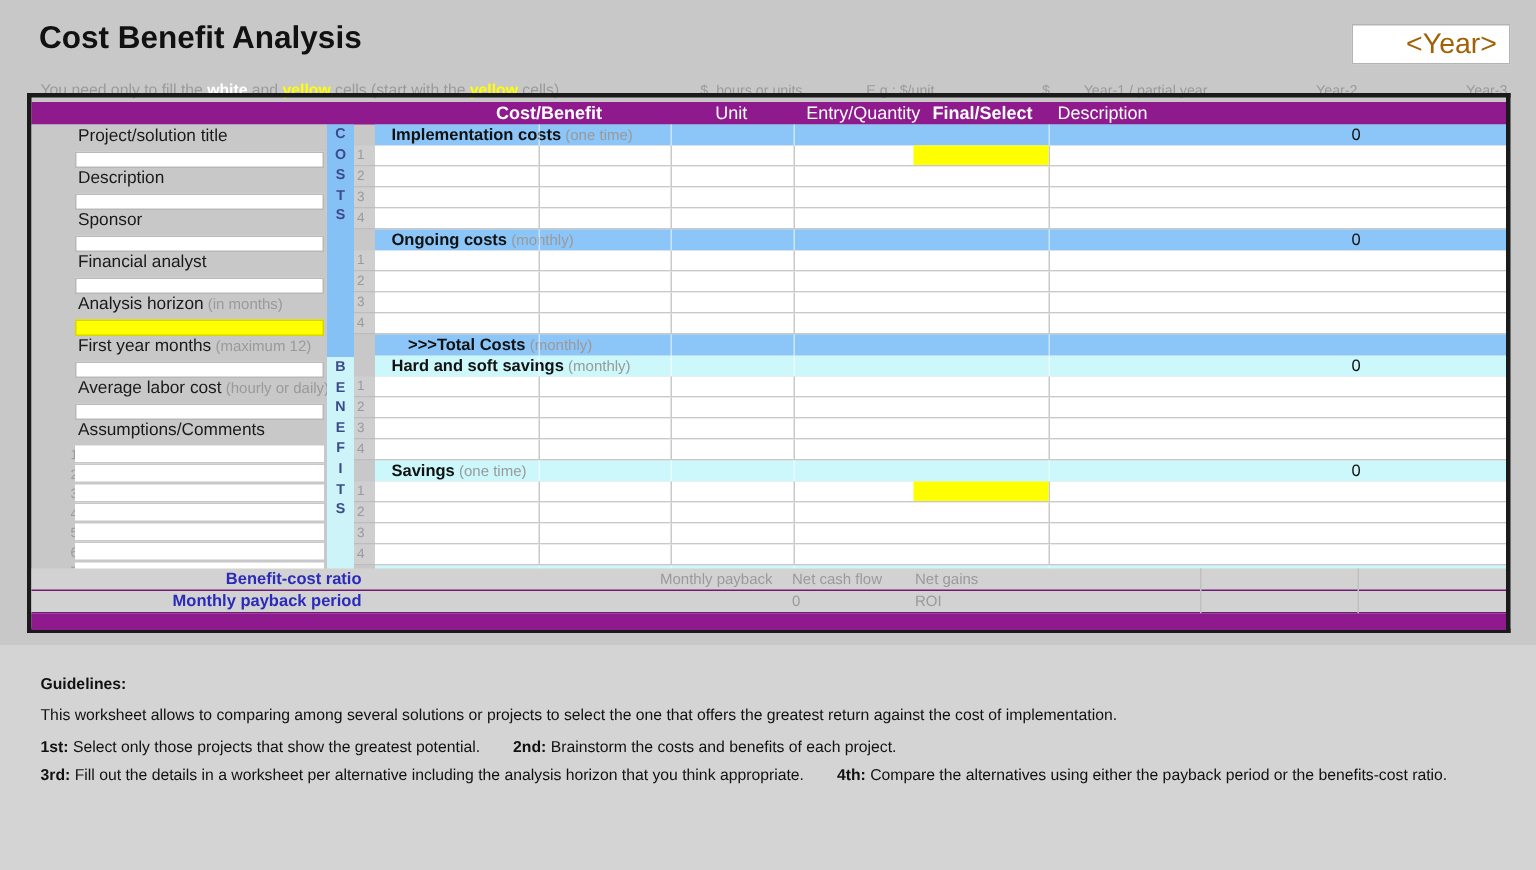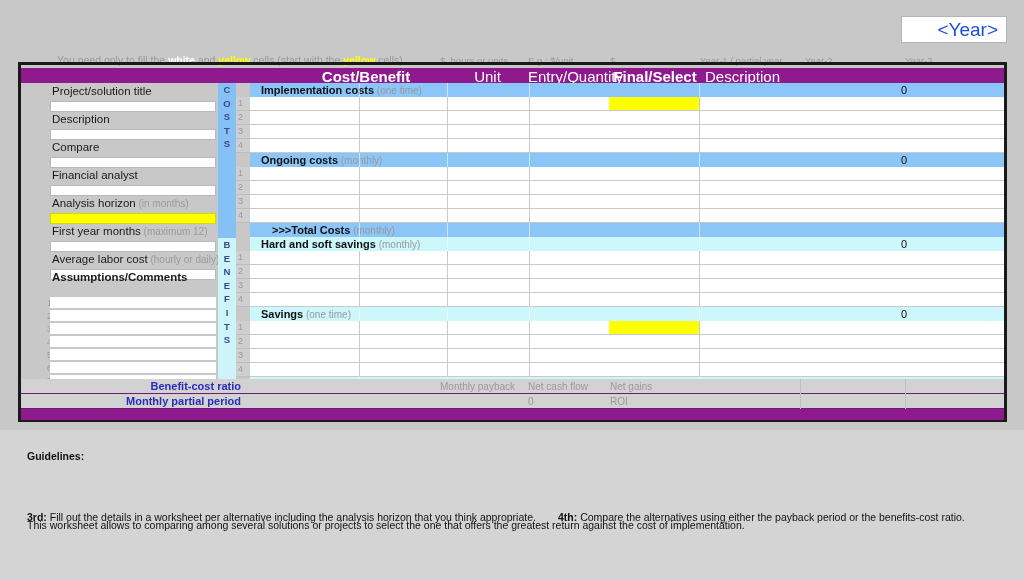--- a/index.html
+++ b/index.html
@@ -88,6 +88,7 @@
 <div class="sheet">
 
   <div class="topbar">
+    <div class="app-title">Cost Benefit Analysis</div>
     <div class="yearbox">
       <span>&lt;Year&gt;</span>
     </div>

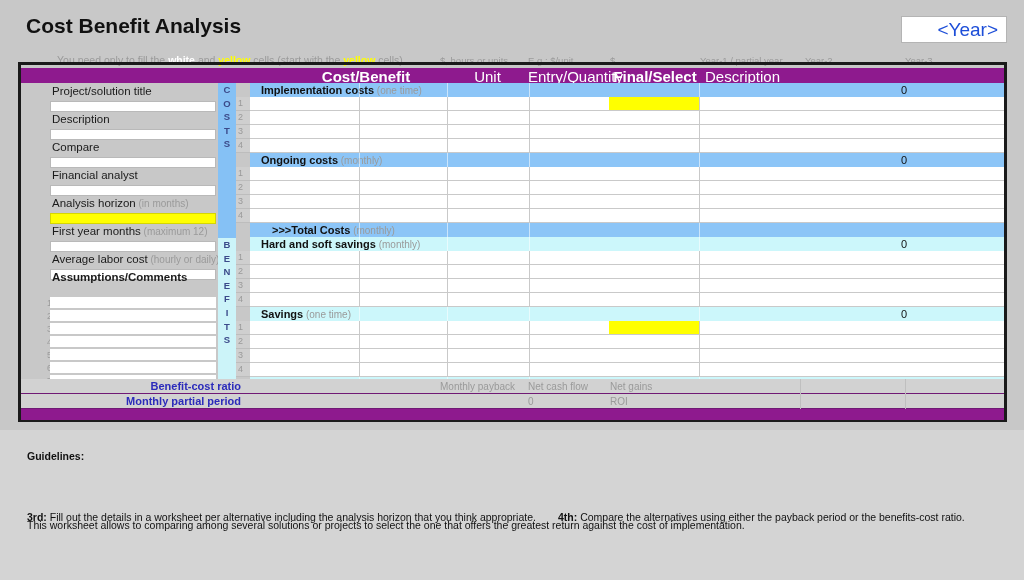--- a/index.html
+++ b/index.html
@@ -19,7 +19,7 @@
   .orgbox span{font-size:19px;color:#2b2b9e;}
   .yearbox{position:absolute;left:901px;top:16px;width:106px;height:27px;background:#ffffff;
            border:1px solid #b4b4b4;display:flex;align-items:center;justify-content:flex-end;padding-right:8px;box-sizing:border-box;}
-  .yearbox span{font-size:19px;color:#1d4ed8;}
+  .yearbox span{font-size:19px;color:#a16207;}
 
   .subtitle{position:absolute;left:27px;top:54px;font-size:10.5px;color:#9a9a9a;white-space:nowrap;margin-left:30px;}
   .subtitle b{color:#ffffff;font-weight:bold;}

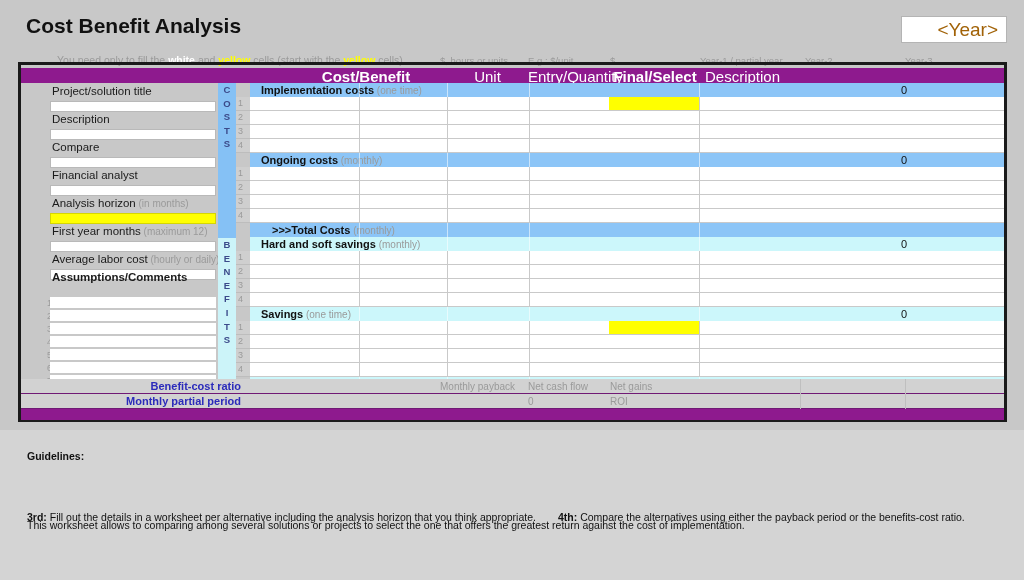--- a/index.html
+++ b/index.html
@@ -21,7 +21,7 @@
            border:1px solid #b4b4b4;display:flex;align-items:center;justify-content:flex-end;padding-right:8px;box-sizing:border-box;}
   .yearbox span{font-size:19px;color:#a16207;}
 
-  .subtitle{position:absolute;left:27px;top:54px;font-size:10.5px;color:#9a9a9a;white-space:nowrap;margin-left:30px;}
+  .subtitle{position:absolute;left:27px;top:54px;font-size:10.5px;color:#9a9a9a;white-space:nowrap;}
   .subtitle b{color:#ffffff;font-weight:bold;}
   .subtitle i{color:#ffff00;font-weight:bold;font-style:normal;}
 

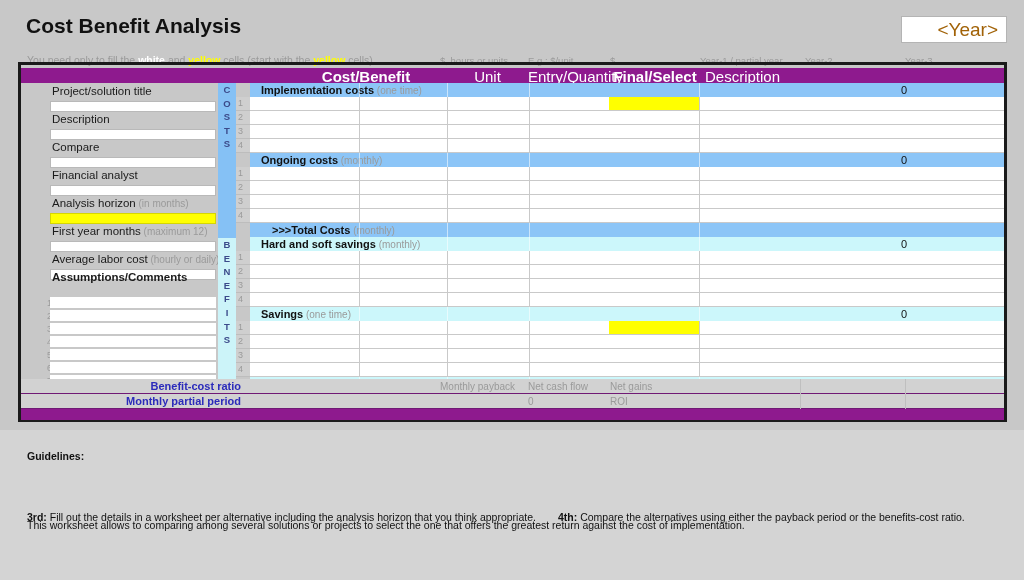--- a/index.html
+++ b/index.html
@@ -26,7 +26,7 @@
   .subtitle i{color:#ffff00;font-weight:bold;font-style:normal;}
 
   
-  .hint{position:absolute;top:55px;font-size:9.5px;color:#9a9a9a;text-align:left;white-space:nowrap;}
+  .hint{position:absolute;top:55px;font-size:9.5px;color:#9a9a9a;text-align:right;white-space:nowrap;}
 
   
   .frame-left{position:absolute;left:18px;top:62px;width:3px;height:360px;background:#1a1a1a;}

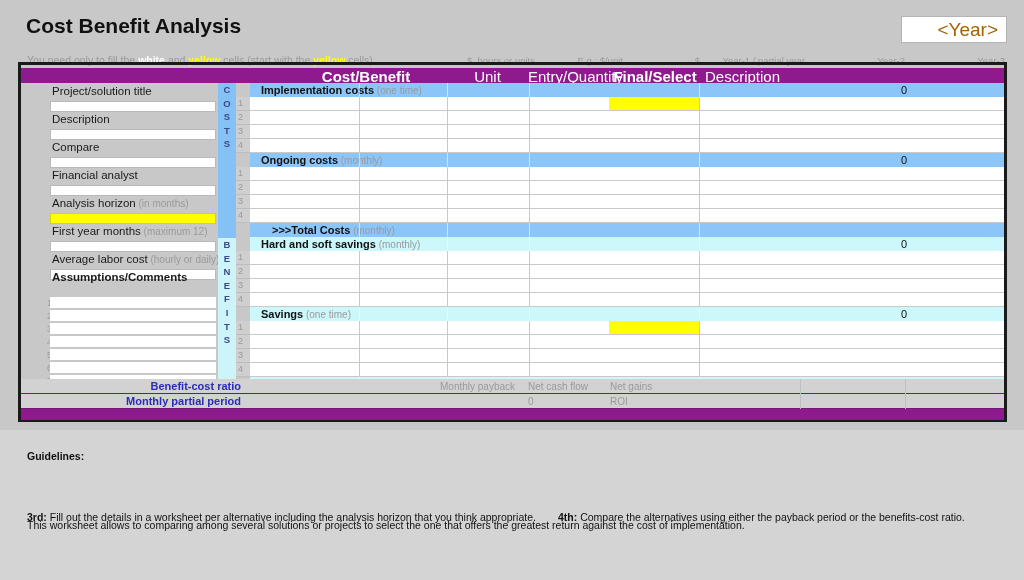--- a/index.html
+++ b/index.html
@@ -37,7 +37,7 @@
   
   .purple-head{position:absolute;left:21px;top:68px;width:983px;height:15px;background:#8e1a8e;}
   .purple-foot{position:absolute;left:21px;top:409px;width:983px;height:11px;background:#8e1a8e;}
-  .ph-label{position:absolute;color:#ffffff;font-size:15px;font-weight:bold;top:0;}
+  .ph-label{position:absolute;color:#ffffff;font-size:12px;font-weight:bold;top:0;}
 
   
   .leftpanel{position:absolute;left:21px;top:83px;width:197px;height:326px;background:#c8c8c8;}

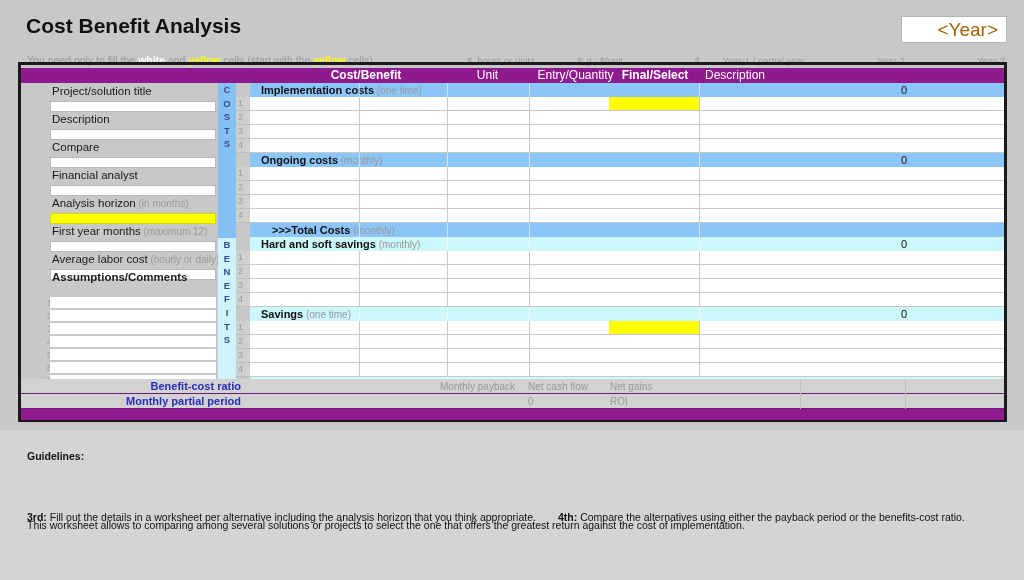--- a/index.html
+++ b/index.html
@@ -125,7 +125,7 @@
       <div class="ipt" style="top: 18px;"></div>
       <div class="lbl" style="top: 30px;">Description</div>
       <div class="ipt" style="top: 46px;"></div>
-      <div class="lbl" style="top: 58px;">Compare</div>
+      <div class="lbl" style="top: 58px;">Sponsor</div>
       <div class="ipt" style="top: 74px;"></div>
       <div class="lbl" style="top: 86px;">Financial analyst</div>
       <div class="ipt" style="top: 102px;"></div>

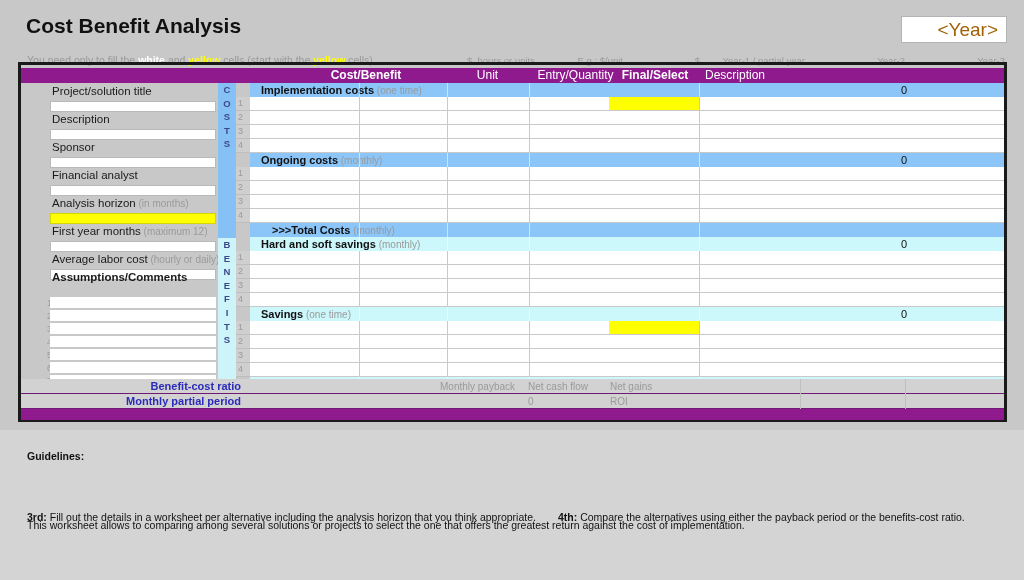--- a/index.html
+++ b/index.html
@@ -135,7 +135,7 @@
       <div class="ipt" style="top: 158px;"></div>
       <div class="lbl" style="top: 170px;">Average labor cost<span class="dim"> (hourly or daily)</span></div>
       <div class="ipt" style="top: 186px;"></div>
-      <div class="lbl" style="top: 188px; font-weight: bold;">Assumptions/Comments</div>
+      <div class="lbl" style="top: 198px; font-weight: normal;">Assumptions/Comments</div>
       <div class="gutnum" style="top: 215px;">1</div>
       <div class="assum-row" style="top: 214px;"></div>
       <div class="gutnum" style="top: 228px;">2</div>

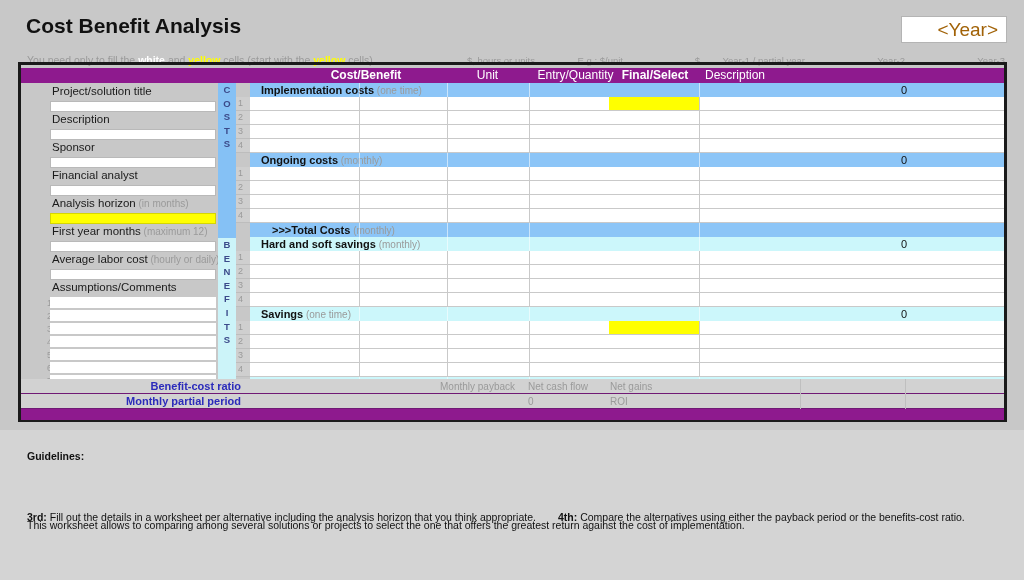--- a/index.html
+++ b/index.html
@@ -343,7 +343,7 @@
         <div class="sumsep" style="left: 884px;"></div>
       </div>
       <div class="sumrow" style="top: 394px;">
-        <div class="sumlbl">Monthly partial period</div>
+        <div class="sumlbl">Monthly payback period</div>
         <div class="sumval" style="left: 507px; width: 95px;">0</div>
         <div class="sumval" style="left: 589px; width: 90px;">ROI</div>
         <div class="sumsep" style="left: 779px;"></div>

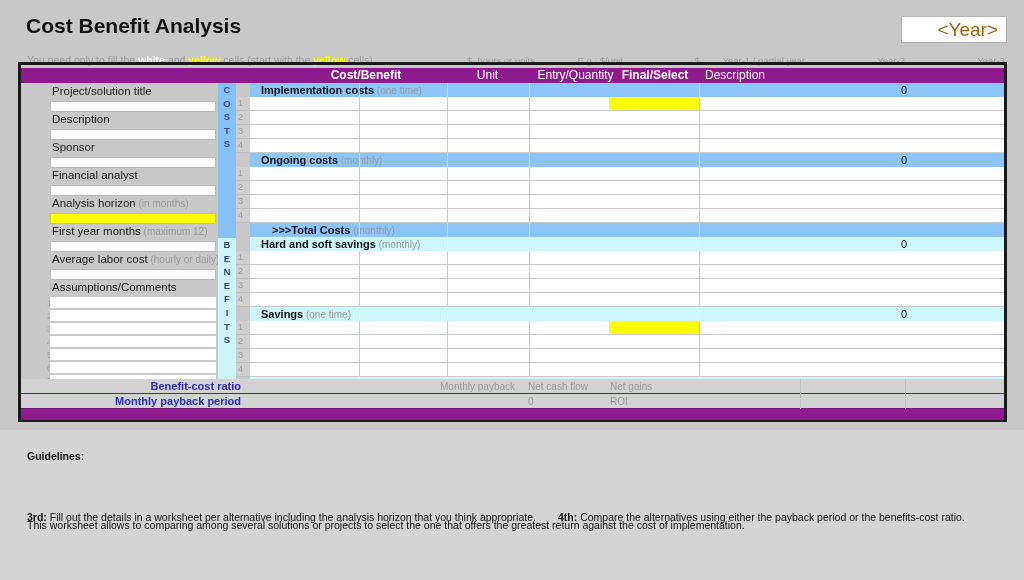--- a/index.html
+++ b/index.html
@@ -355,7 +355,7 @@
 
   <div class="guidewrap">
     <div class="gline" style="top:20px;font-weight:bold;">Guidelines:</div>
-    <div class="gline" style="top:41px;margin-top:48px;">This worksheet allows to comparing among several solutions or projects to select the one that offers the greatest return against the cost of implementation.</div>
+    <div class="gline" style="top:41px;">This worksheet allows to comparing among several solutions or projects to select the one that offers the greatest return against the cost of implementation.</div>
     <div class="gline" style="top:81px;">
       <b>3rd:</b><span> Fill out the details in a worksheet per alternative including the analysis horizon that you think appropriate.</span><span style="display:inline-block;width:22px"></span><b>4th:</b><span> Compare the alternatives using either the payback period or the benefits-cost ratio.</span>
     </div>

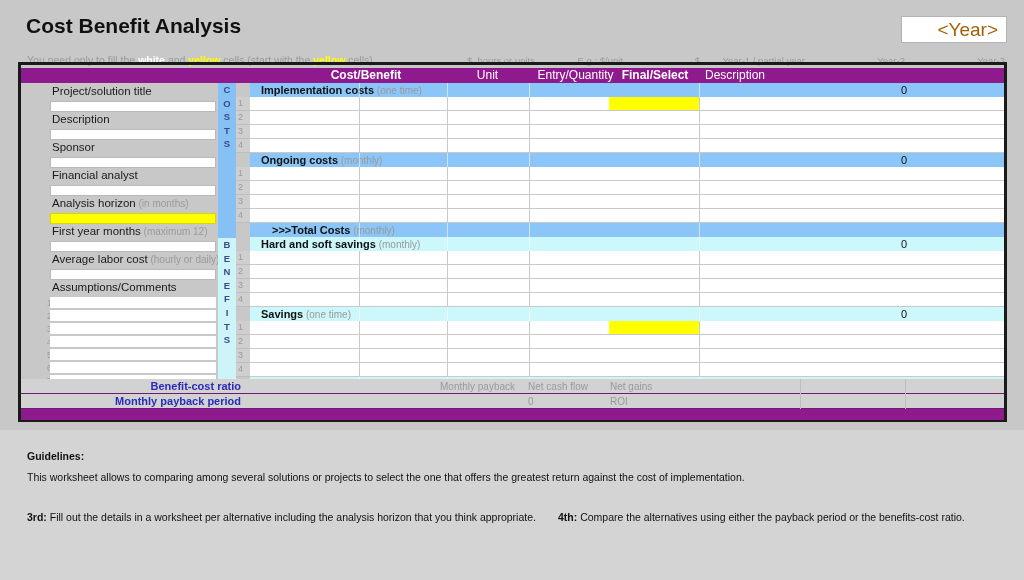--- a/index.html
+++ b/index.html
@@ -356,6 +356,9 @@
   <div class="guidewrap">
     <div class="gline" style="top:20px;font-weight:bold;">Guidelines:</div>
     <div class="gline" style="top:41px;">This worksheet allows to comparing among several solutions or projects to select the one that offers the greatest return against the cost of implementation.</div>
+    <div class="gline" style="top:62px;">
+      <b>1st:</b><span> Select only those projects that show the greatest potential.</span><span style="display:inline-block;width:22px"></span><b>2nd:</b><span> Brainstorm the costs and benefits of each project.</span>
+    </div>
     <div class="gline" style="top:81px;">
       <b>3rd:</b><span> Fill out the details in a worksheet per alternative including the analysis horizon that you think appropriate.</span><span style="display:inline-block;width:22px"></span><b>4th:</b><span> Compare the alternatives using either the payback period or the benefits-cost ratio.</span>
     </div>

